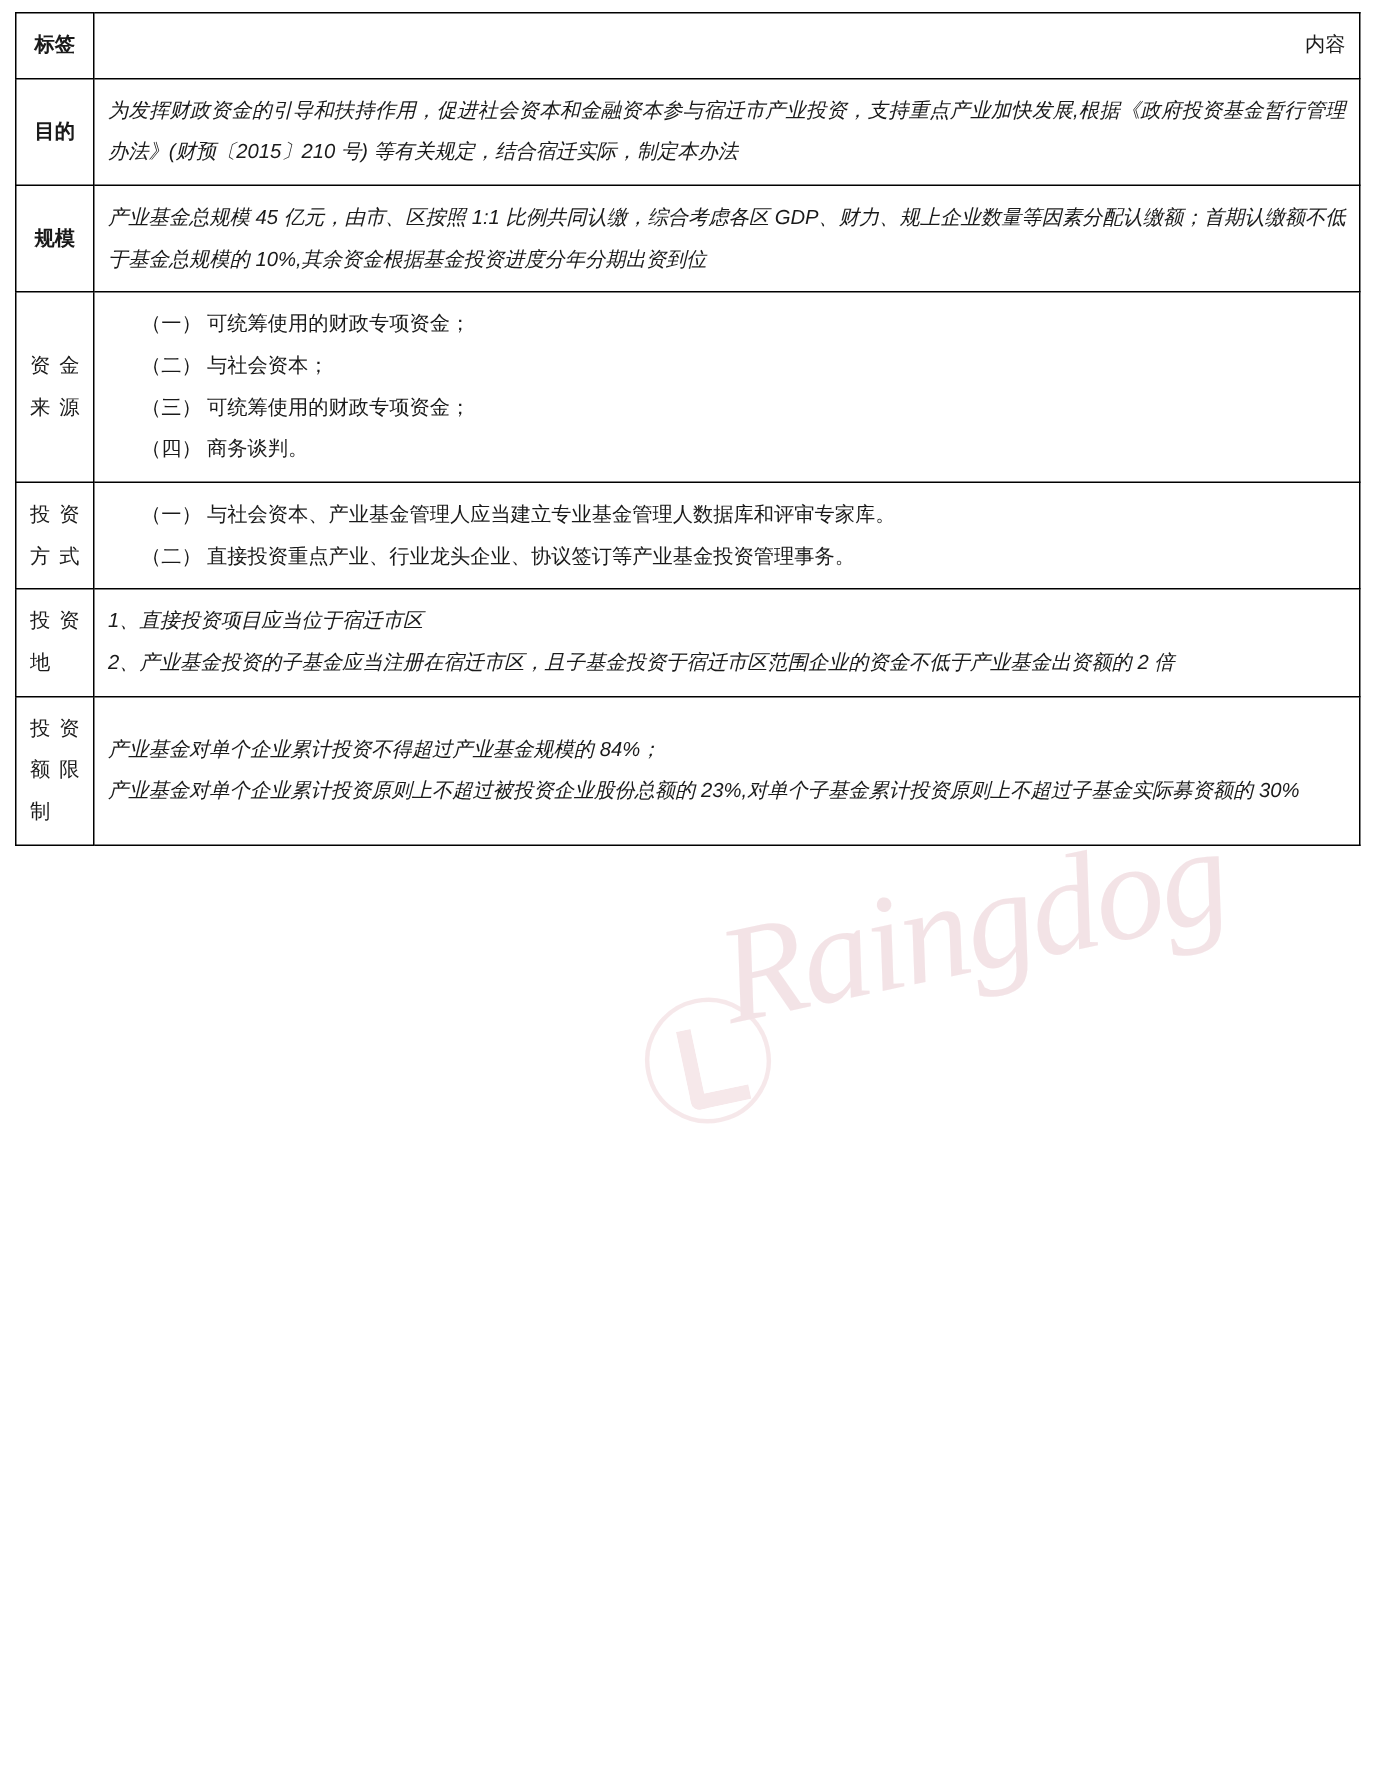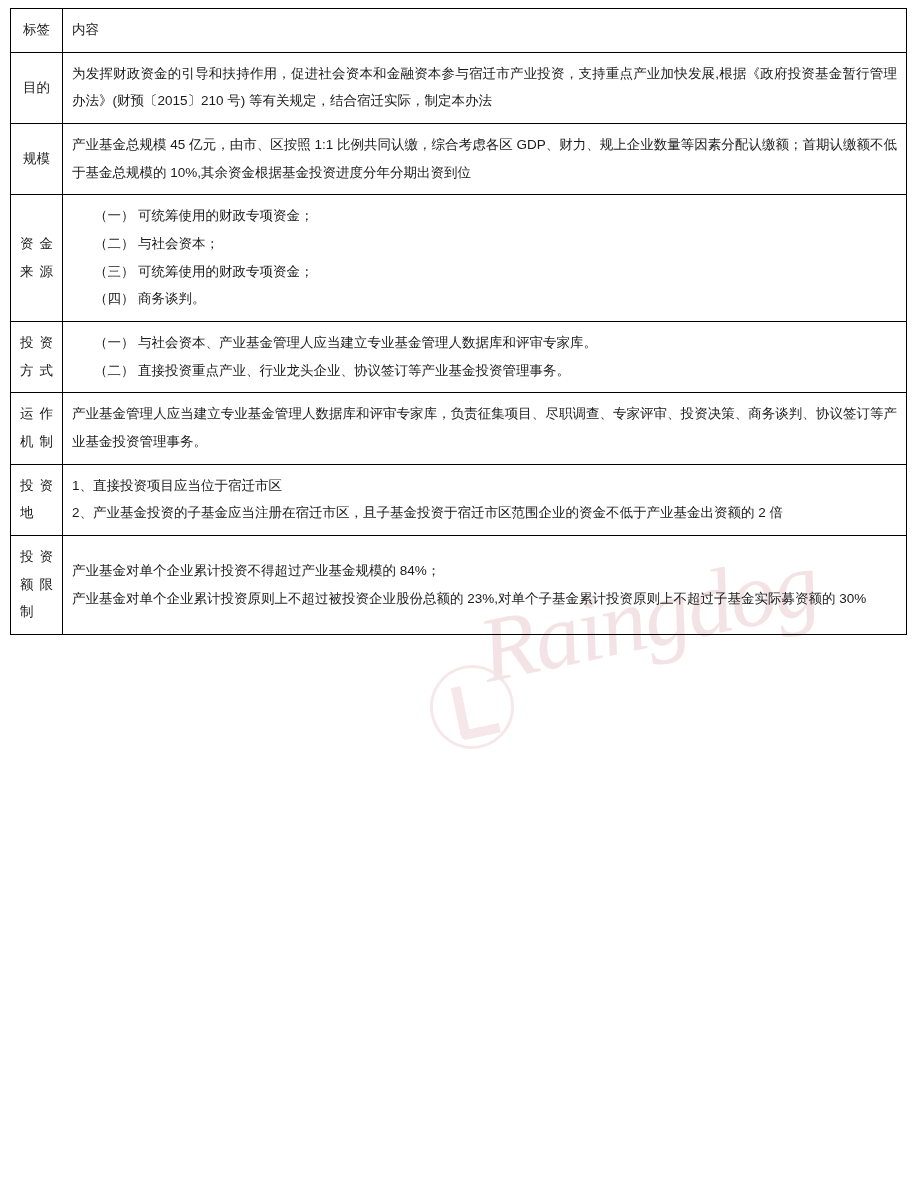--- a/index.html
+++ b/index.html
@@ -97,6 +97,7 @@
     text-align: right;
     text-align-last: center;
     vertical-align: middle;
+    font-weight: bold;
   }
   td.content-cell {
     text-align: justify;

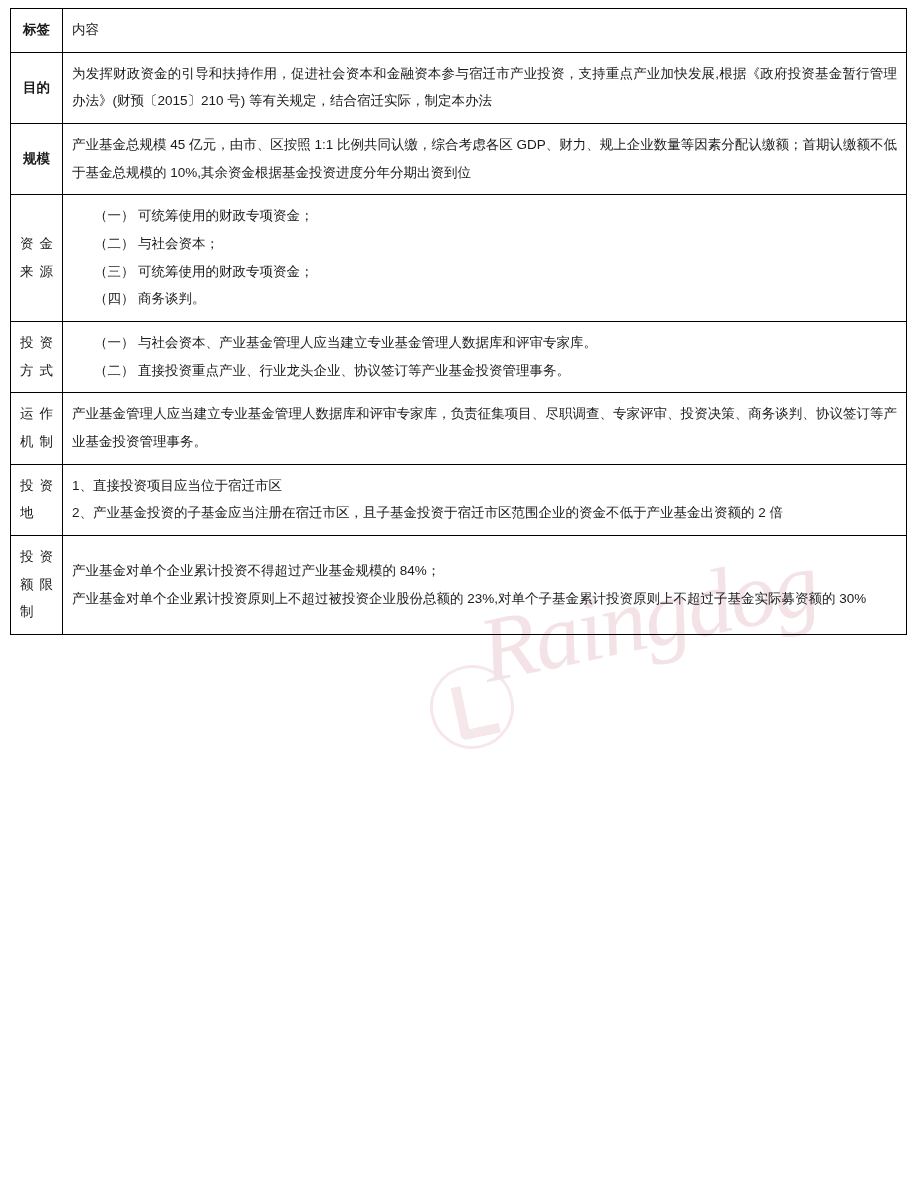--- a/index.html
+++ b/index.html
@@ -103,7 +103,7 @@
     text-align: justify;
   }
   td.header-cell {
-    text-align: left;
+    text-align: right;
     vertical-align: middle;
     padding-top: 9px;
     padding-bottom: 9px;

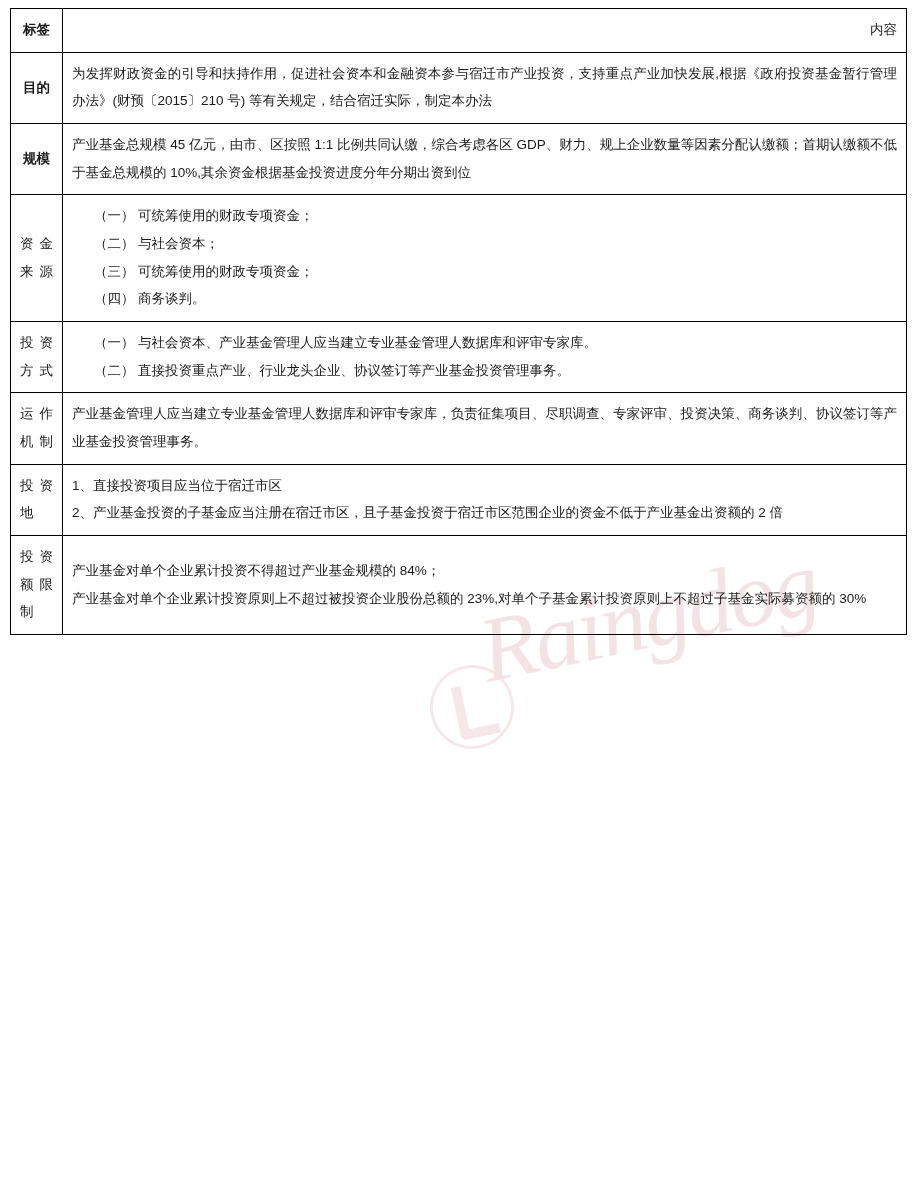--- a/index.html
+++ b/index.html
@@ -109,7 +109,7 @@
     padding-bottom: 9px;
   }
   .label-line { display: block; }
-  .para { display: block; }
+  .para { display: block; font-style: italic; }
   .item-row {
     display: block;
     white-space: nowrap;

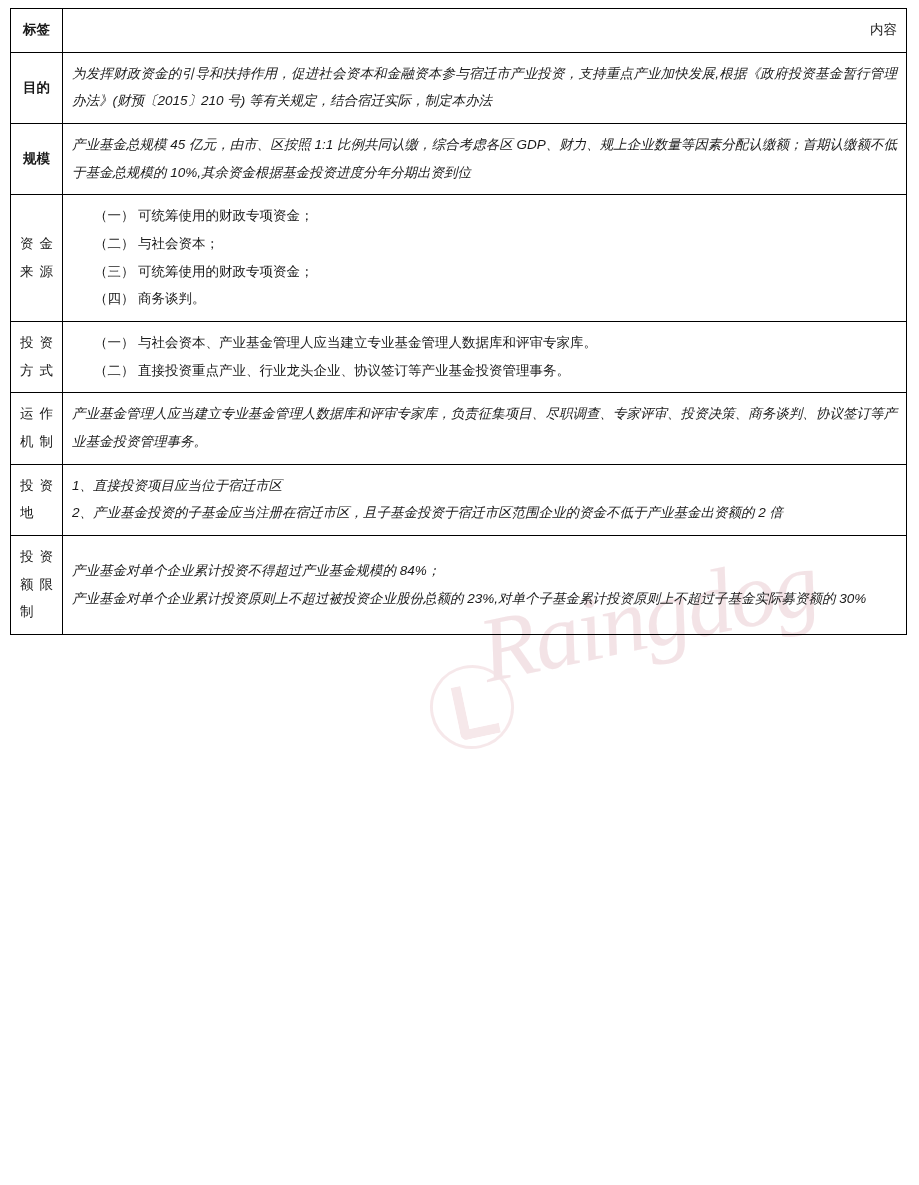--- a/index.html
+++ b/index.html
@@ -181,15 +181,6 @@
         </tr>
         <tr>
           <td class="label-cell">
-            <span class="label-line">运 作</span>
-            <span class="label-line">机 制</span>
-          </td>
-          <td class="content-cell">
-            <div class="para">产业基金管理人应当建立专业基金管理人数据库和评审专家库，负责征集项目、尽职调查、专家评审、投资决策、商务谈判、协议签订等产业基金投资管理事务。</div>
-          </td>
-        </tr>
-        <tr>
-          <td class="label-cell">
             <span class="label-line">投 资</span>
             <span class="label-line">地</span>
           </td>

